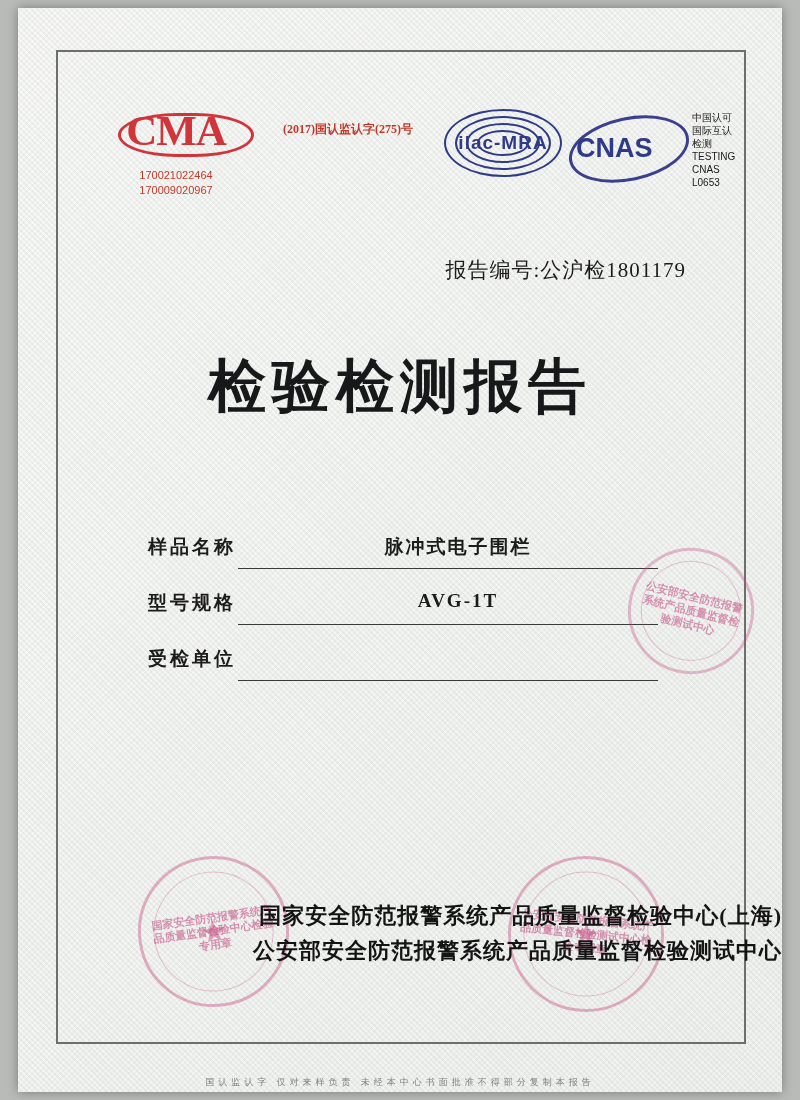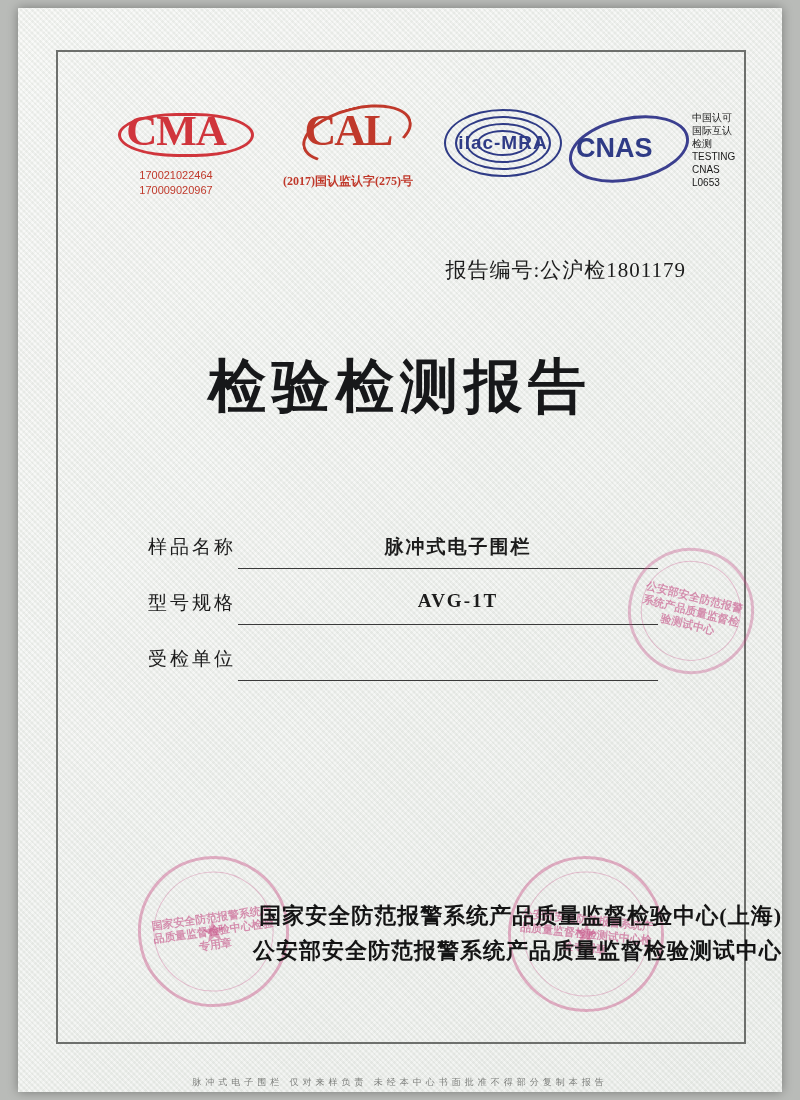--- a/index.html
+++ b/index.html
@@ -326,7 +326,6 @@
     </div>
 
     <div class="logo logo-cal">
-      <div class="cal-mark">CAL</div>
       <div class="cal-sub">(2017)国认监认字(275)号</div>
     </div>
 

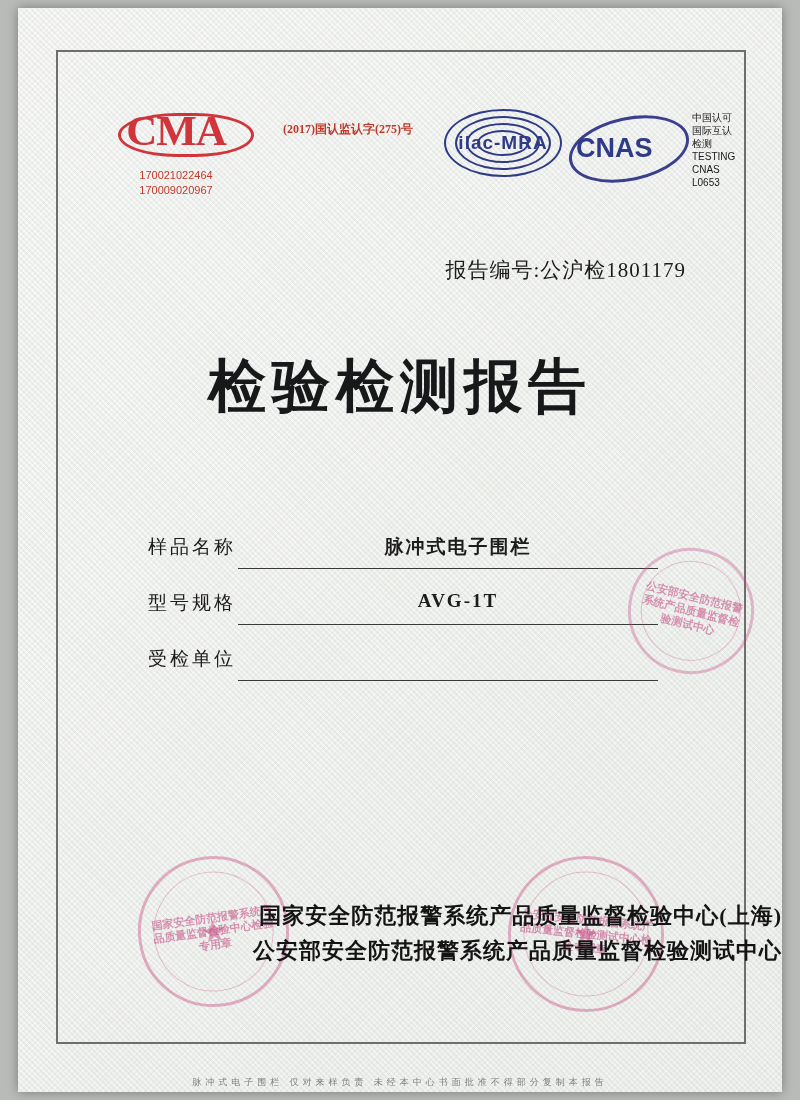--- a/index.html
+++ b/index.html
@@ -202,7 +202,7 @@
     font-size: 19px;
     letter-spacing: 3px;
     color: #1c1c1c;
-    font-weight: normal;
+    font-weight: bold;
   }
   .field-value {
     position: absolute;

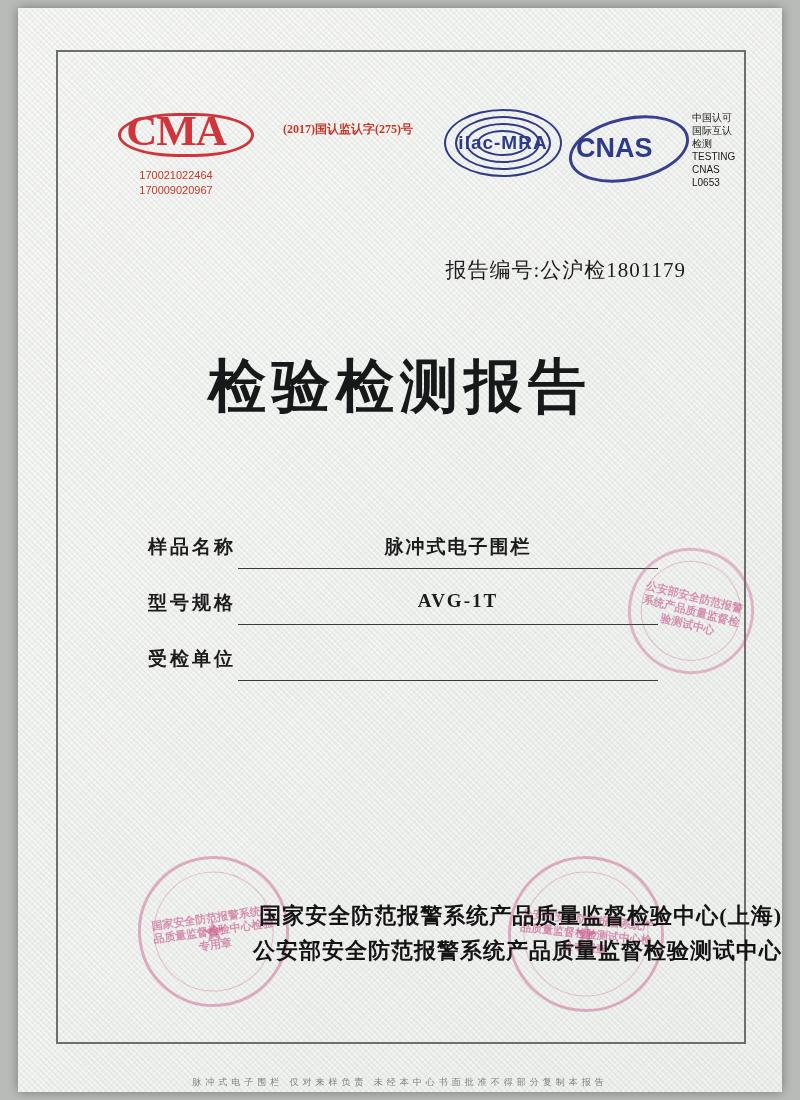--- a/index.html
+++ b/index.html
@@ -400,6 +400,6 @@
   </div>
 </div>
 
-<div class="bottom-strip">脉冲式电子围栏 仅对来样负责 未经本中心书面批准不得部分复制本报告</div>
+<div class="bottom-strip">国认监认字 仅对来样负责 未经本中心书面批准不得部分复制本报告</div>
 
 </body></html>

